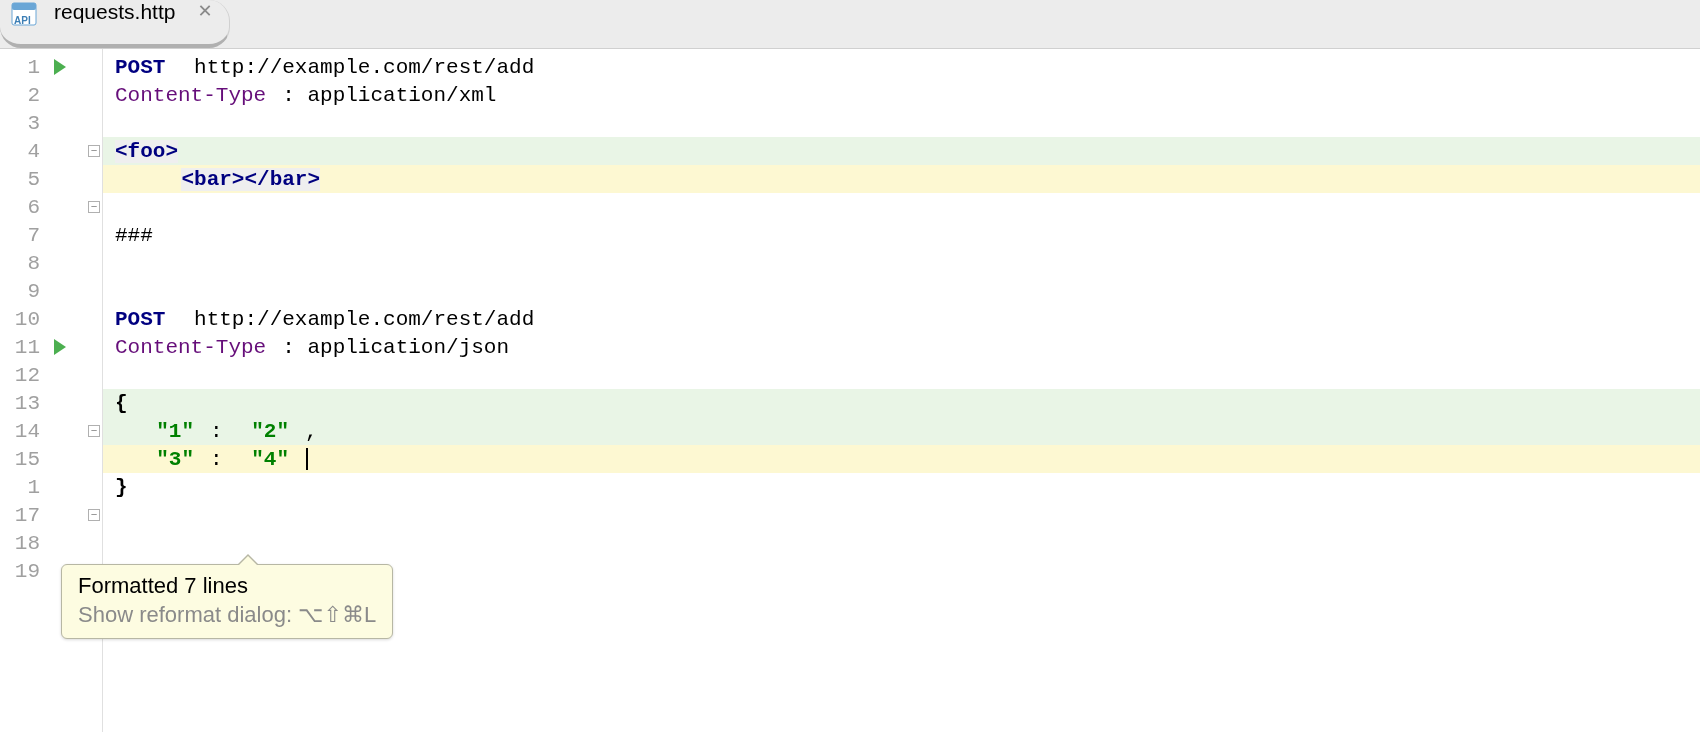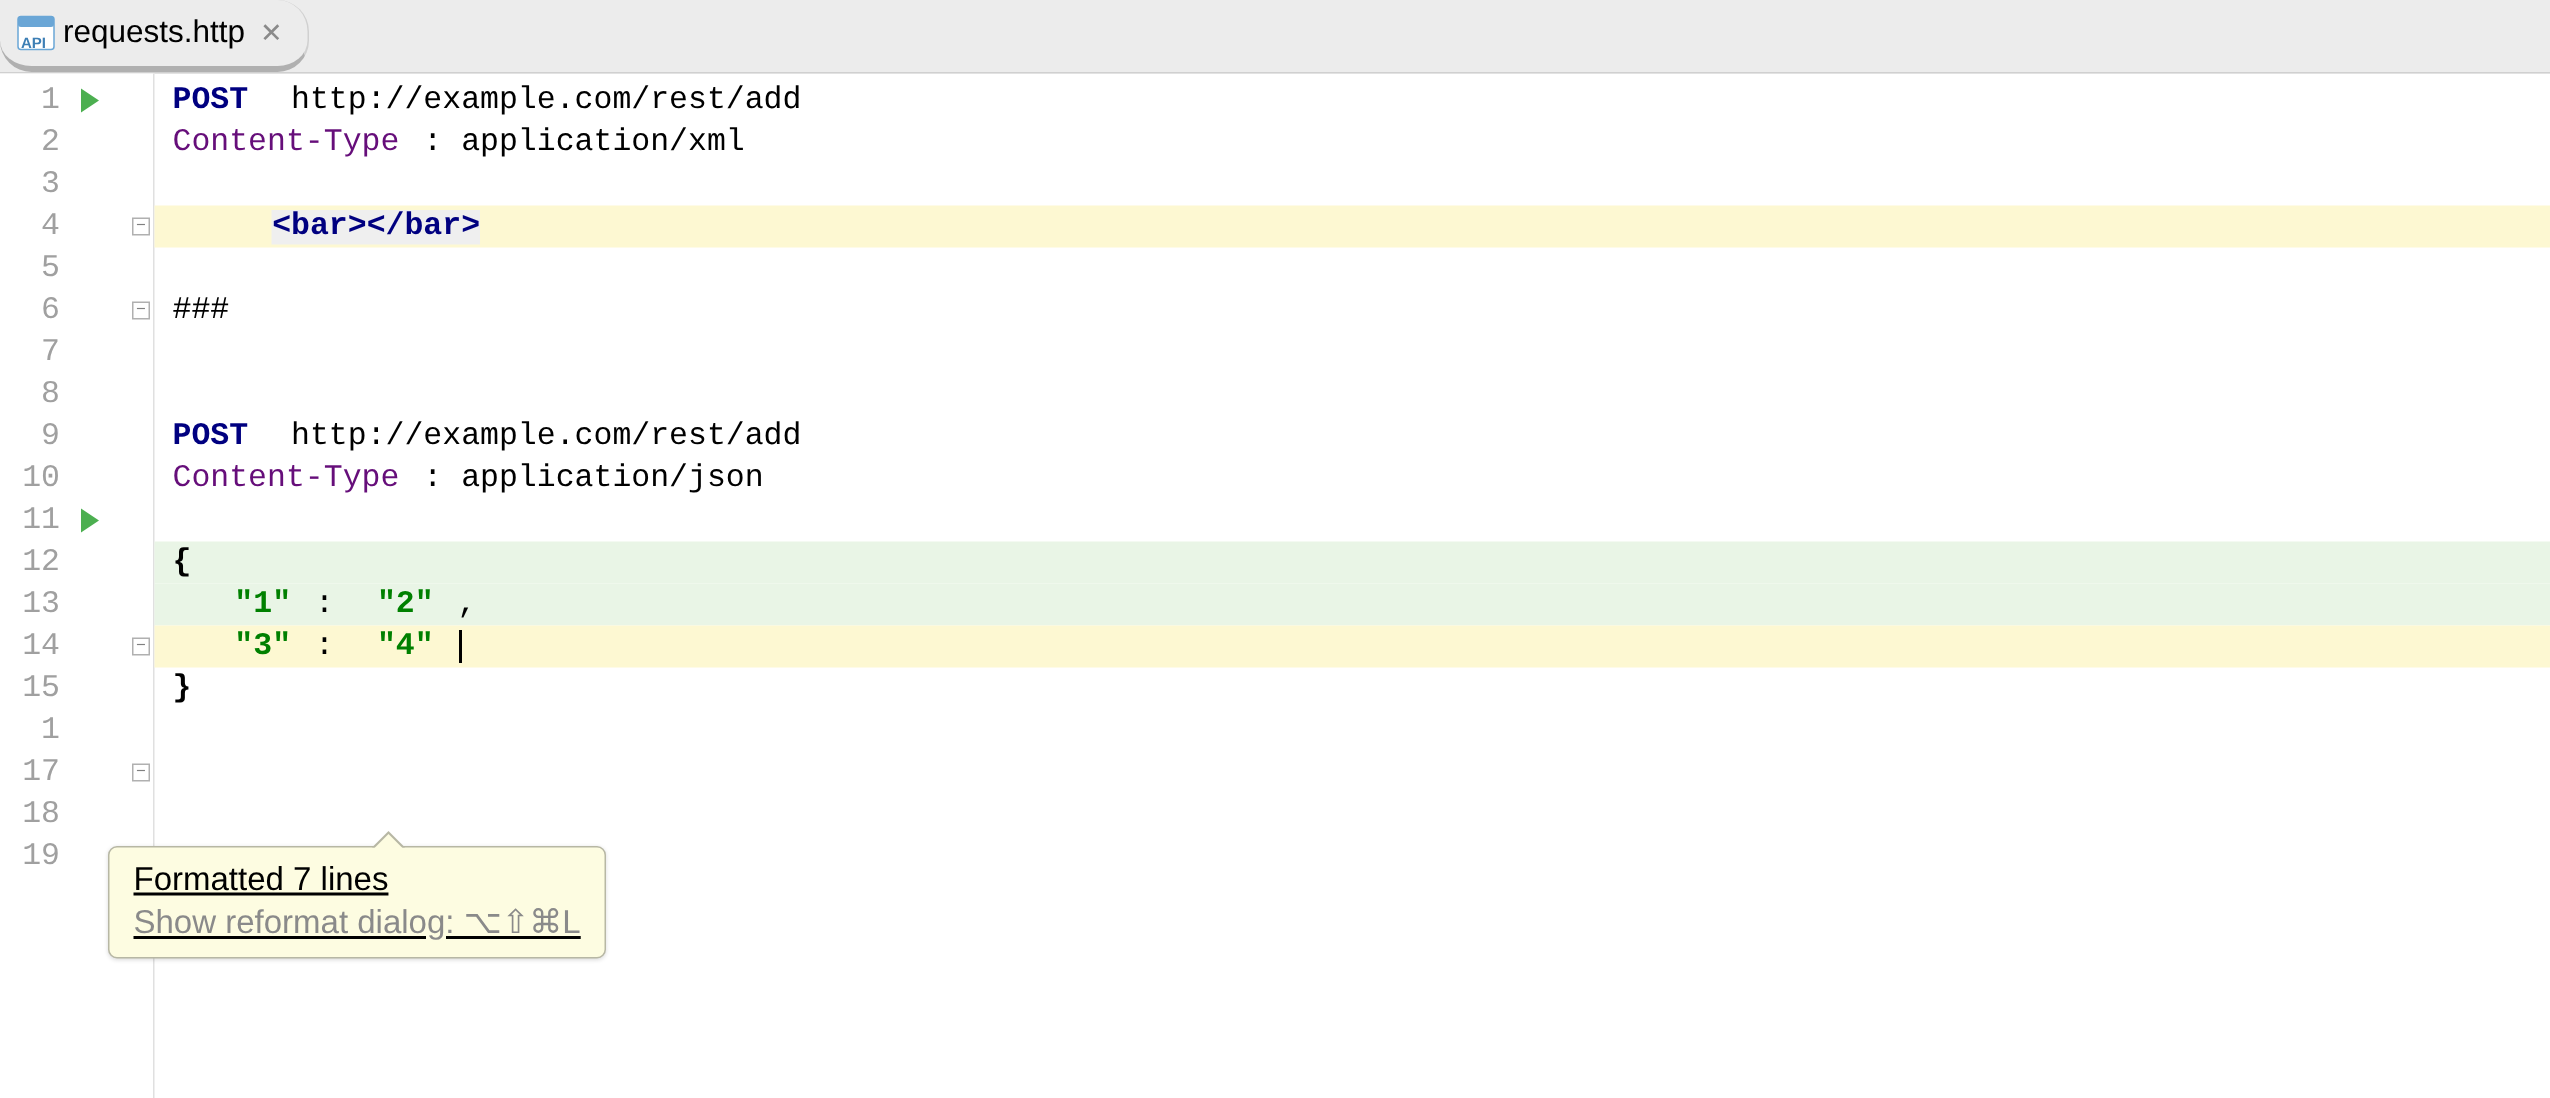--- a/index.html
+++ b/index.html
@@ -23,8 +23,8 @@
   }
   .tab {
     display: flex;
-    align-items: center;
-    gap: 4px;
+    align-items: flex-start;
+    gap: 16px;
     padding: 0 16px 0 10px;
     background: #ececec;
     border-right: 1px solid #d0d0d0;

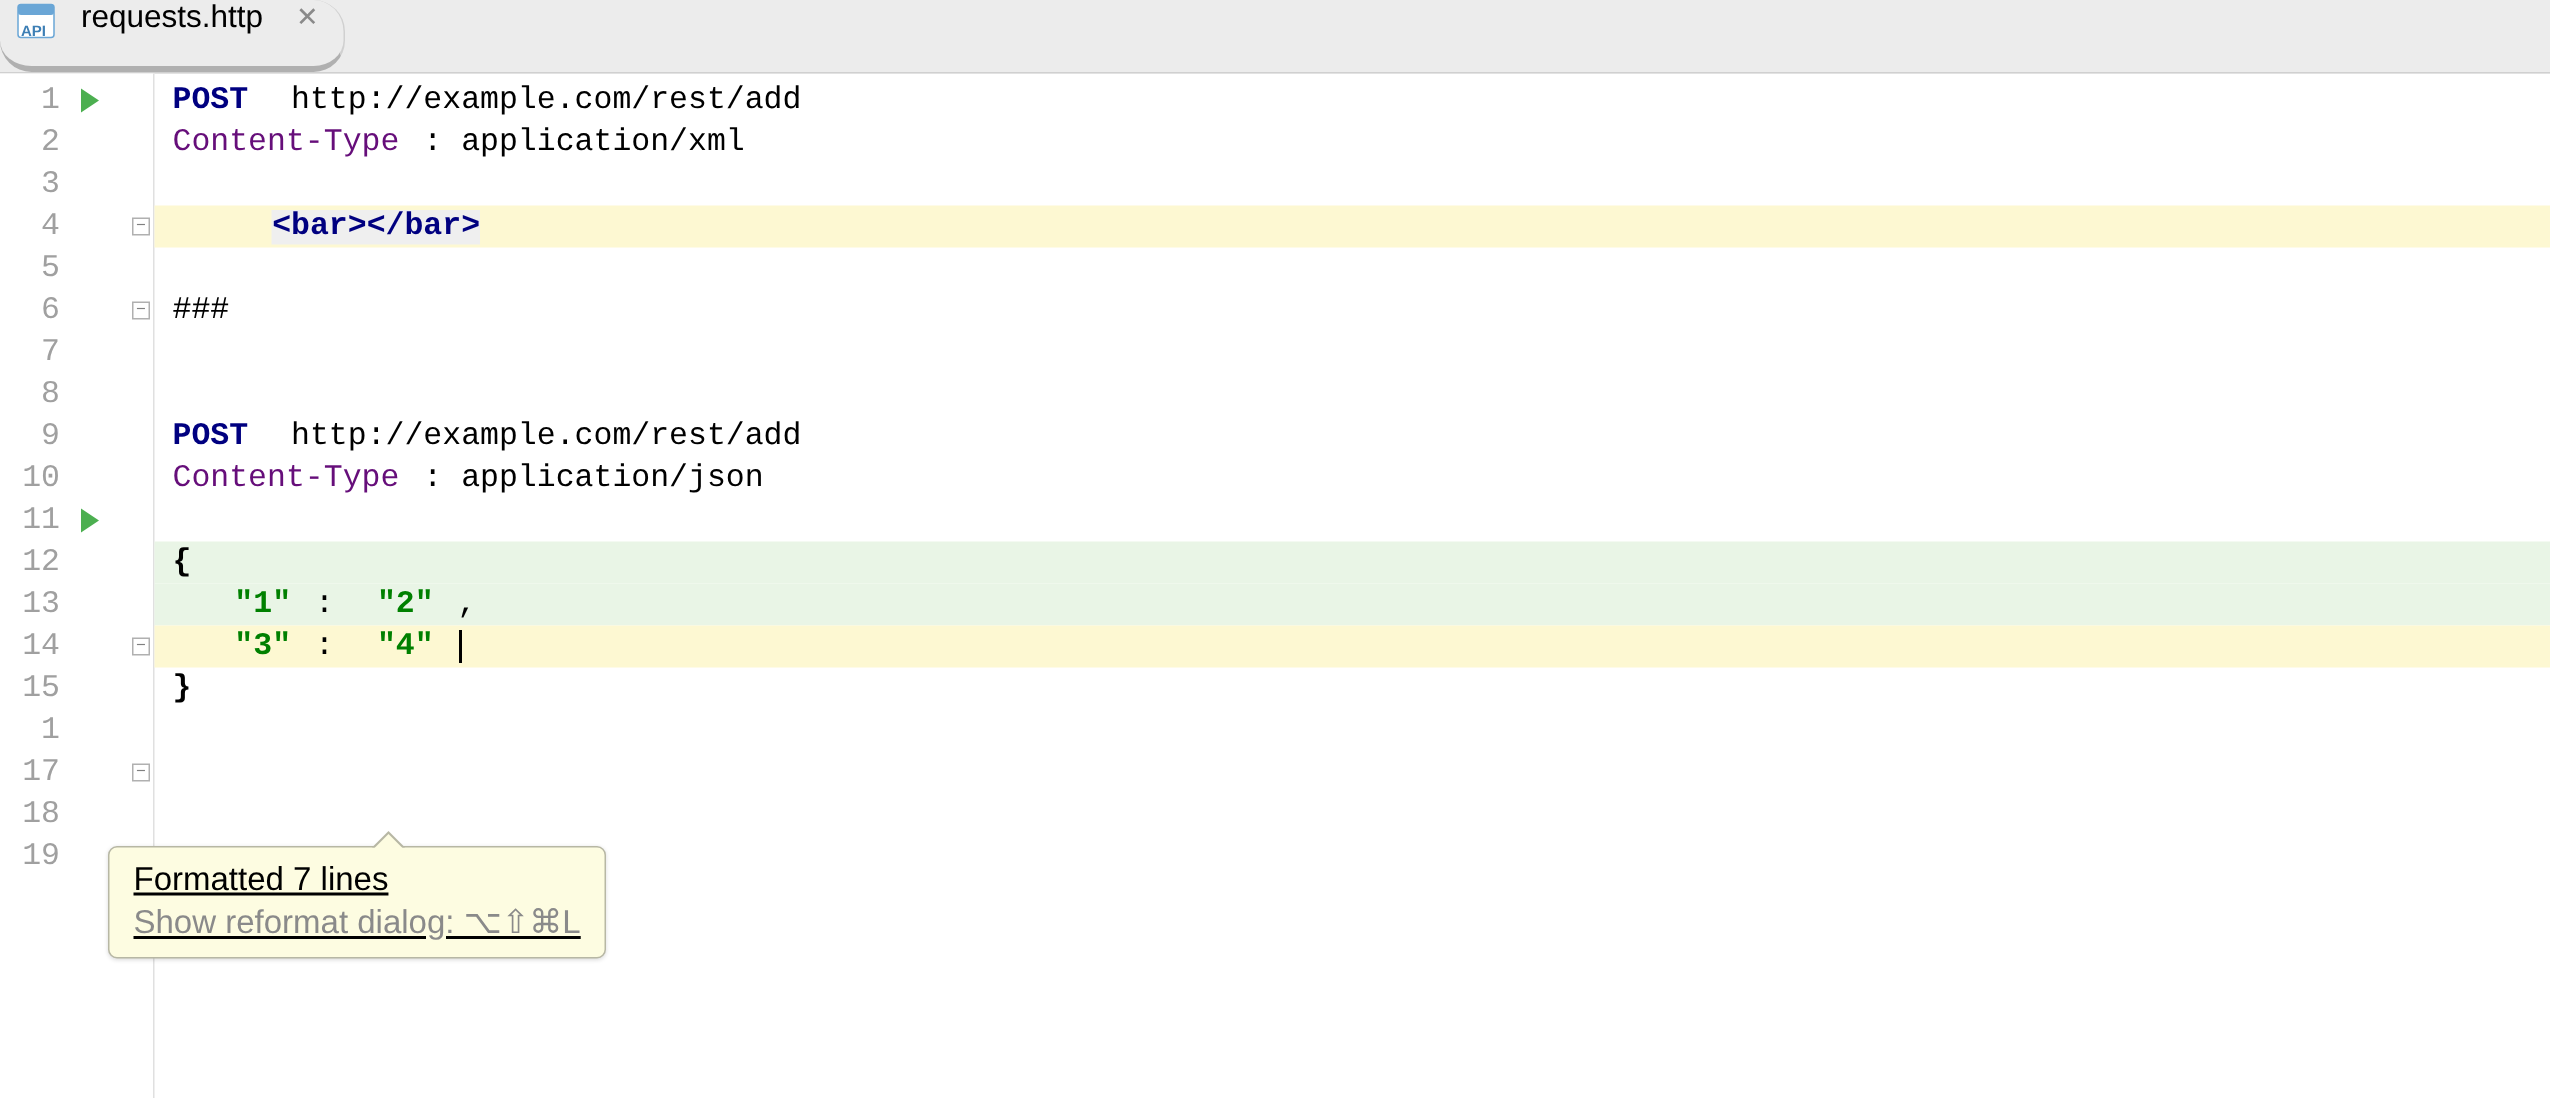--- a/index.html
+++ b/index.html
@@ -242,6 +242,7 @@
       <div class="cline"><span class="kw">POST</span><span class="txt"> http://example.com/rest/add</span></div>
       <div class="cline"><span class="hdr">Content-Type</span><span class="txt">: application/xml</span></div>
       <div class="cline"></div>
+      <div class="cline hl-green"><span class="tag">&lt;foo&gt;</span></div>
       <div class="cline hl-yellow"><span class="txt">    </span><span class="tag">&lt;bar&gt;&lt;/bar&gt;</span></div>
       <div class="cline"></div>
       <div class="cline"><span class="txt">###</span></div>

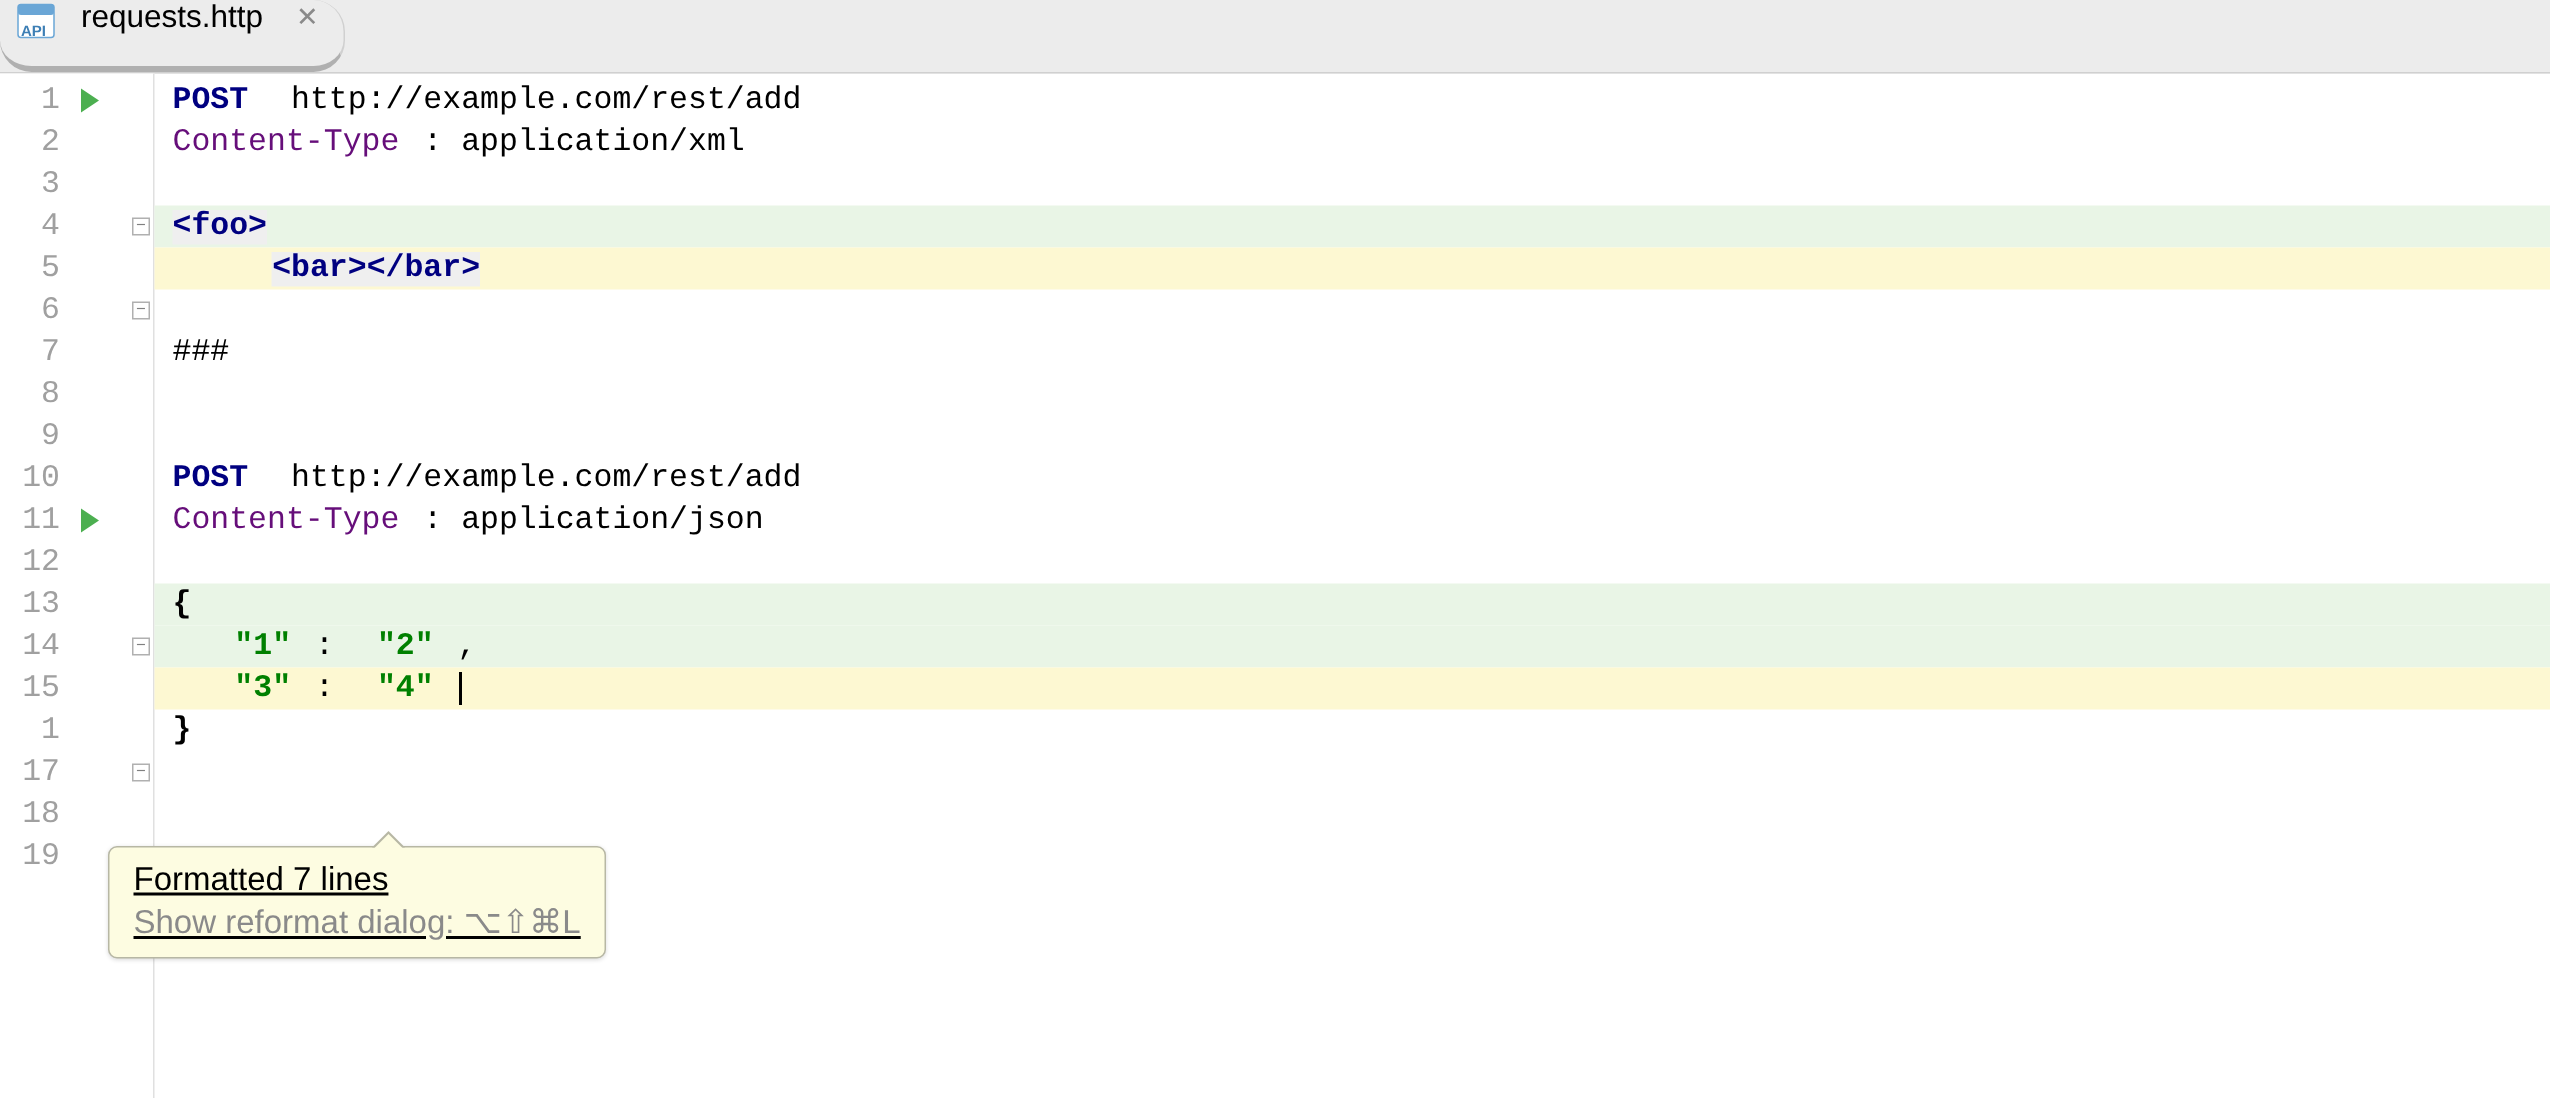--- a/index.html
+++ b/index.html
@@ -120,7 +120,7 @@
   
   .tooltip {
     position: absolute;
-    left: 72px;
+    left: 61px;
     top: 515px;
     background: #fdfce1;
     border: 1px solid #b7b7a4;
@@ -129,7 +129,6 @@
     font-family: "Helvetica Neue", Arial, sans-serif;
     font-size: 22px;
     box-shadow: 0 1px 3px rgba(0,0,0,.15);
-    text-decoration: underline;
   }
   .tooltip::before {
     content:"";

